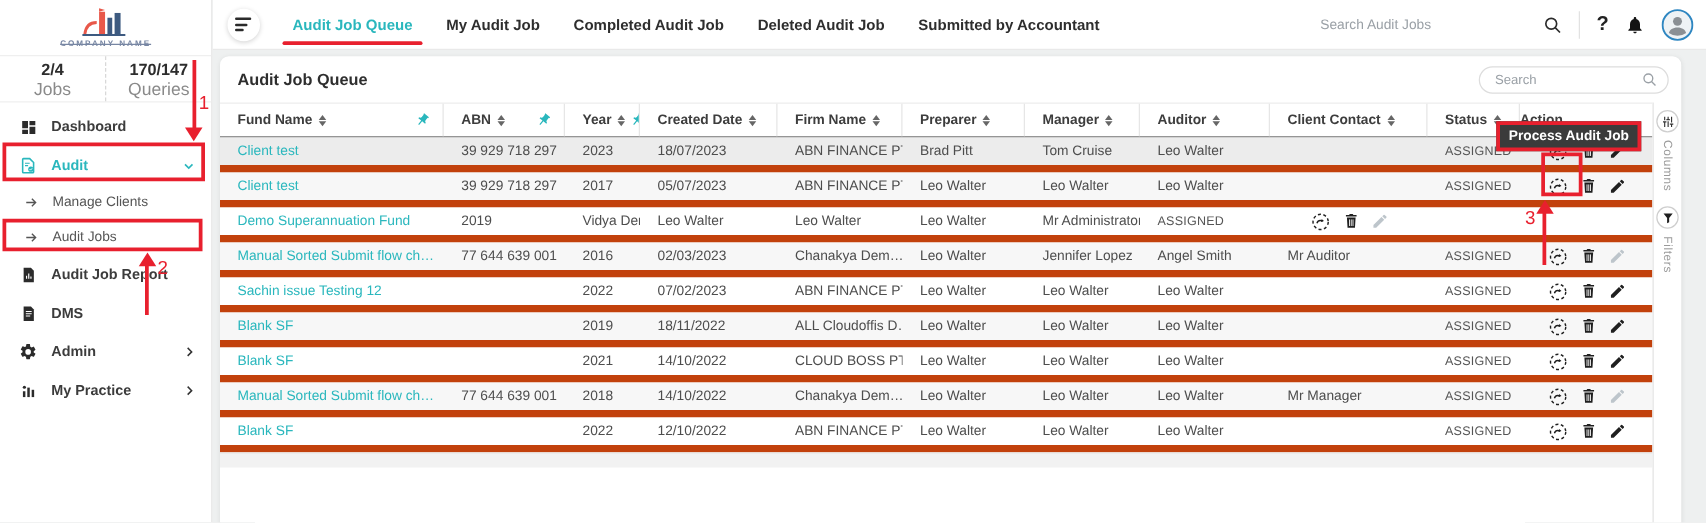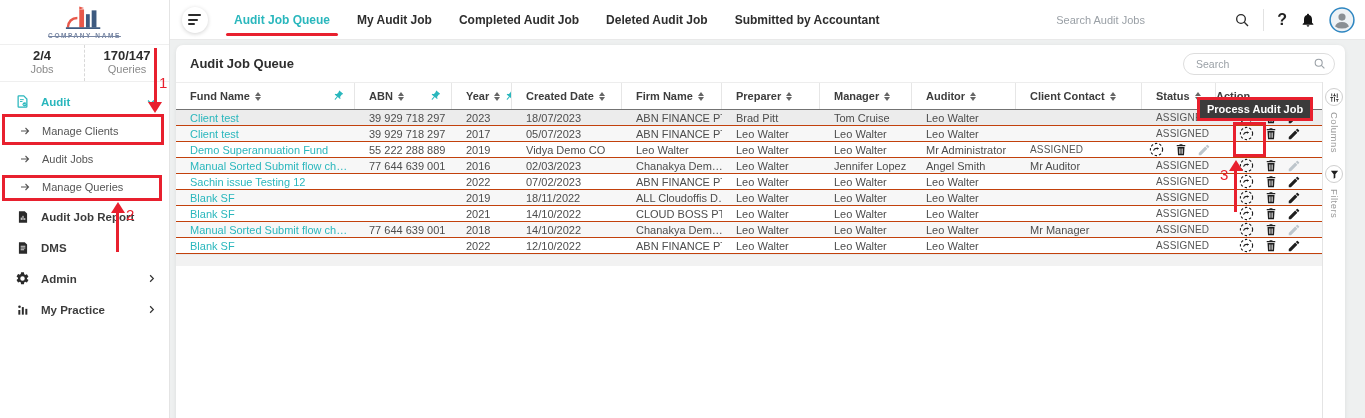--- a/index.html
+++ b/index.html
@@ -14,7 +14,7 @@
   .stat { flex:1; text-align:center; padding-top:4px; }
   .stat:first-child { border-right:1px dashed #d8d8d8; }
   .stat-value { font-size:13px; font-weight:700; color:#2d2d2d; line-height:14px; }
-  .stat-label { font-size:11px; color:#8a8a8a; }
+  .stat-label { font-size:14px; color:#8a8a8a; }
   .menu { padding-top:4px; }
   .menu-item { display:flex; align-items:center; height:31px; padding:0 12px 0 14px; cursor:pointer; }
   .menu-item.sub { height:28px; padding-left:16px; }

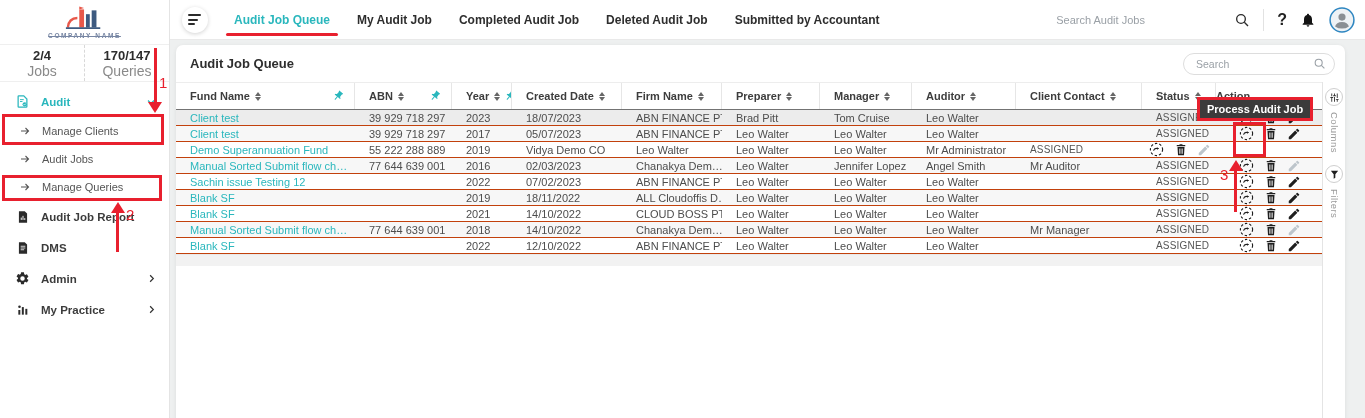--- a/index.html
+++ b/index.html
@@ -117,6 +117,14 @@
       </div>
     </div>
     <nav class="menu" id="menu">
+        <div class="menu-item  ">
+          <span class="mi-icon">
+            <svg width="14" height="14" viewBox="0 0 24 24" fill="#2b2b2b">
+              <path d="M3 13h8V3H3zm0 8h8v-6H3zm10 0h8V11h-8zm0-18v6h8V3z"></path>
+            </svg>
+          </span>
+          <span class="mi-label">Dashboard</span>
+        </div>
         <div class="menu-item  active">
           <span class="mi-icon">
             <svg width="15" height="15" viewBox="0 0 24 24">

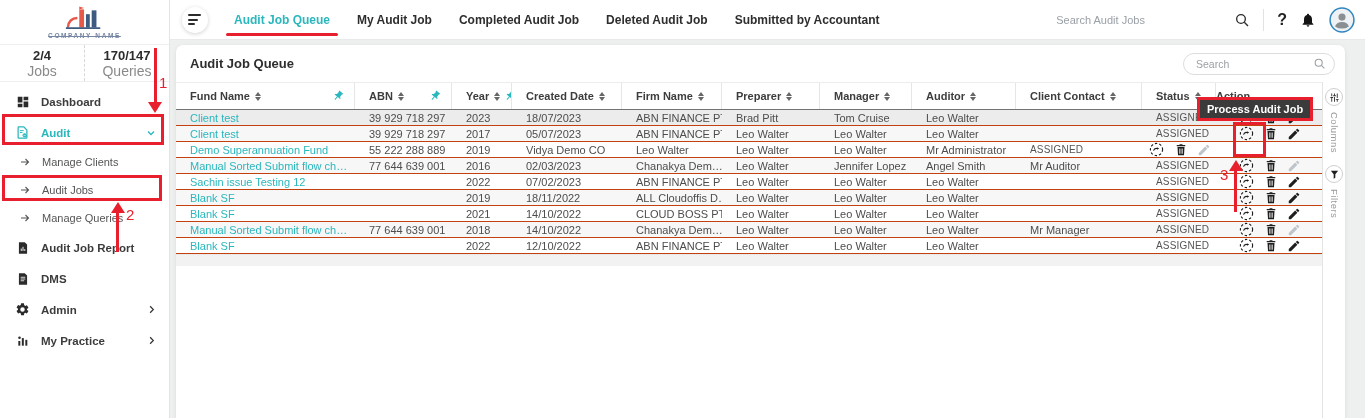--- a/index.html
+++ b/index.html
@@ -63,7 +63,7 @@
   .pin.inline { margin-left:4px; padding-right:0; }
   .pin svg { transform:rotate(40deg); }
 
-  .row { height:16px; border-bottom:1px solid #c2410c; background:#fff; }
+  .row { height:28px; border-bottom:6px solid #c2410c; background:#fff; }
   .row.stripe { background:#f7f7f7; }
   .row.highlight { background:#ececec; }
   .td { display:flex; align-items:center; padding-left:14px; font-size:11px; color:#4d4d4d; white-space:nowrap; overflow:hidden; }

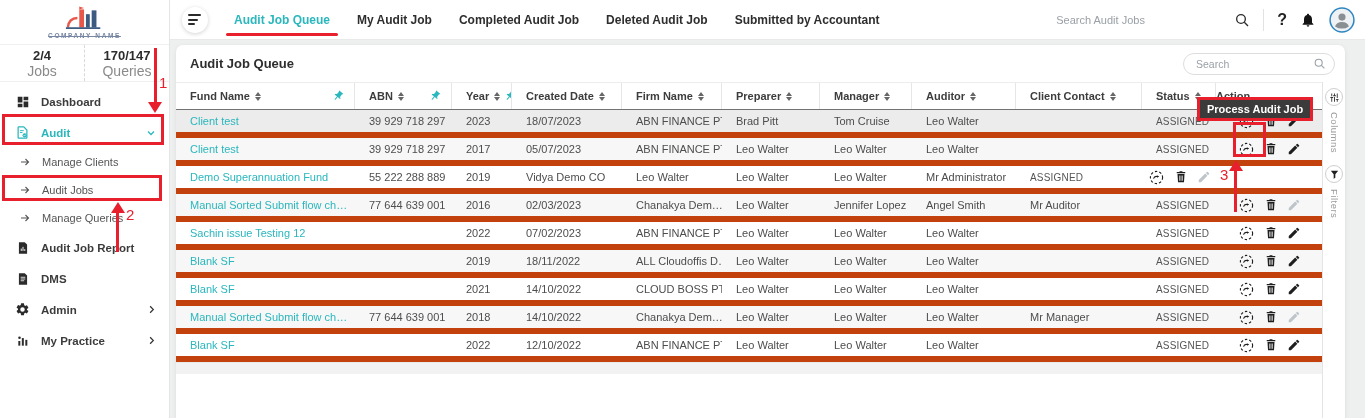--- a/index.html
+++ b/index.html
@@ -424,7 +424,6 @@
           </div>
           <div class="row ">
             <div class="td td-fund">Demo Superannuation Fund</div>
-            <div class="td td-abn">55 222 288 889</div>
             <div class="td td-year">2019</div>
             <div class="td td-firm">Vidya Demo CO</div>
             <div class="td td-preparer">Leo Walter</div>

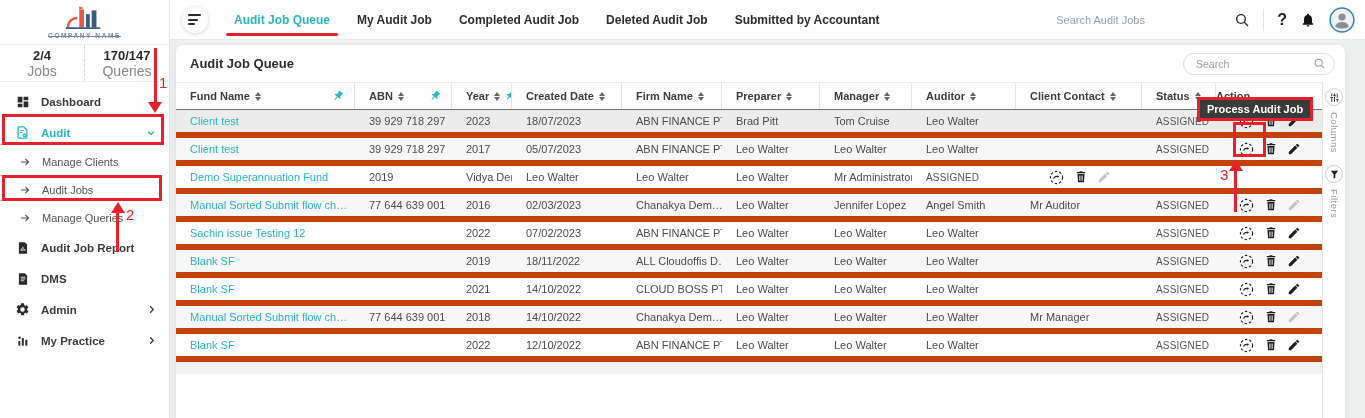--- a/index.html
+++ b/index.html
@@ -156,14 +156,6 @@
             </svg>
           </span>
           <span class="mi-label">Audit Jobs</span>
-        </div>
-        <div class="menu-item sub ">
-          <span class="mi-icon">
-            <svg width="12" height="12" viewBox="0 0 24 24" fill="none" stroke="#555" stroke-width="2.2">
-              <path d="M4 12h15M13 6l6 6-6 6"></path>
-            </svg>
-          </span>
-          <span class="mi-label">Manage Queries</span>
         </div>
         <div class="menu-item  ">
           <span class="mi-icon">

